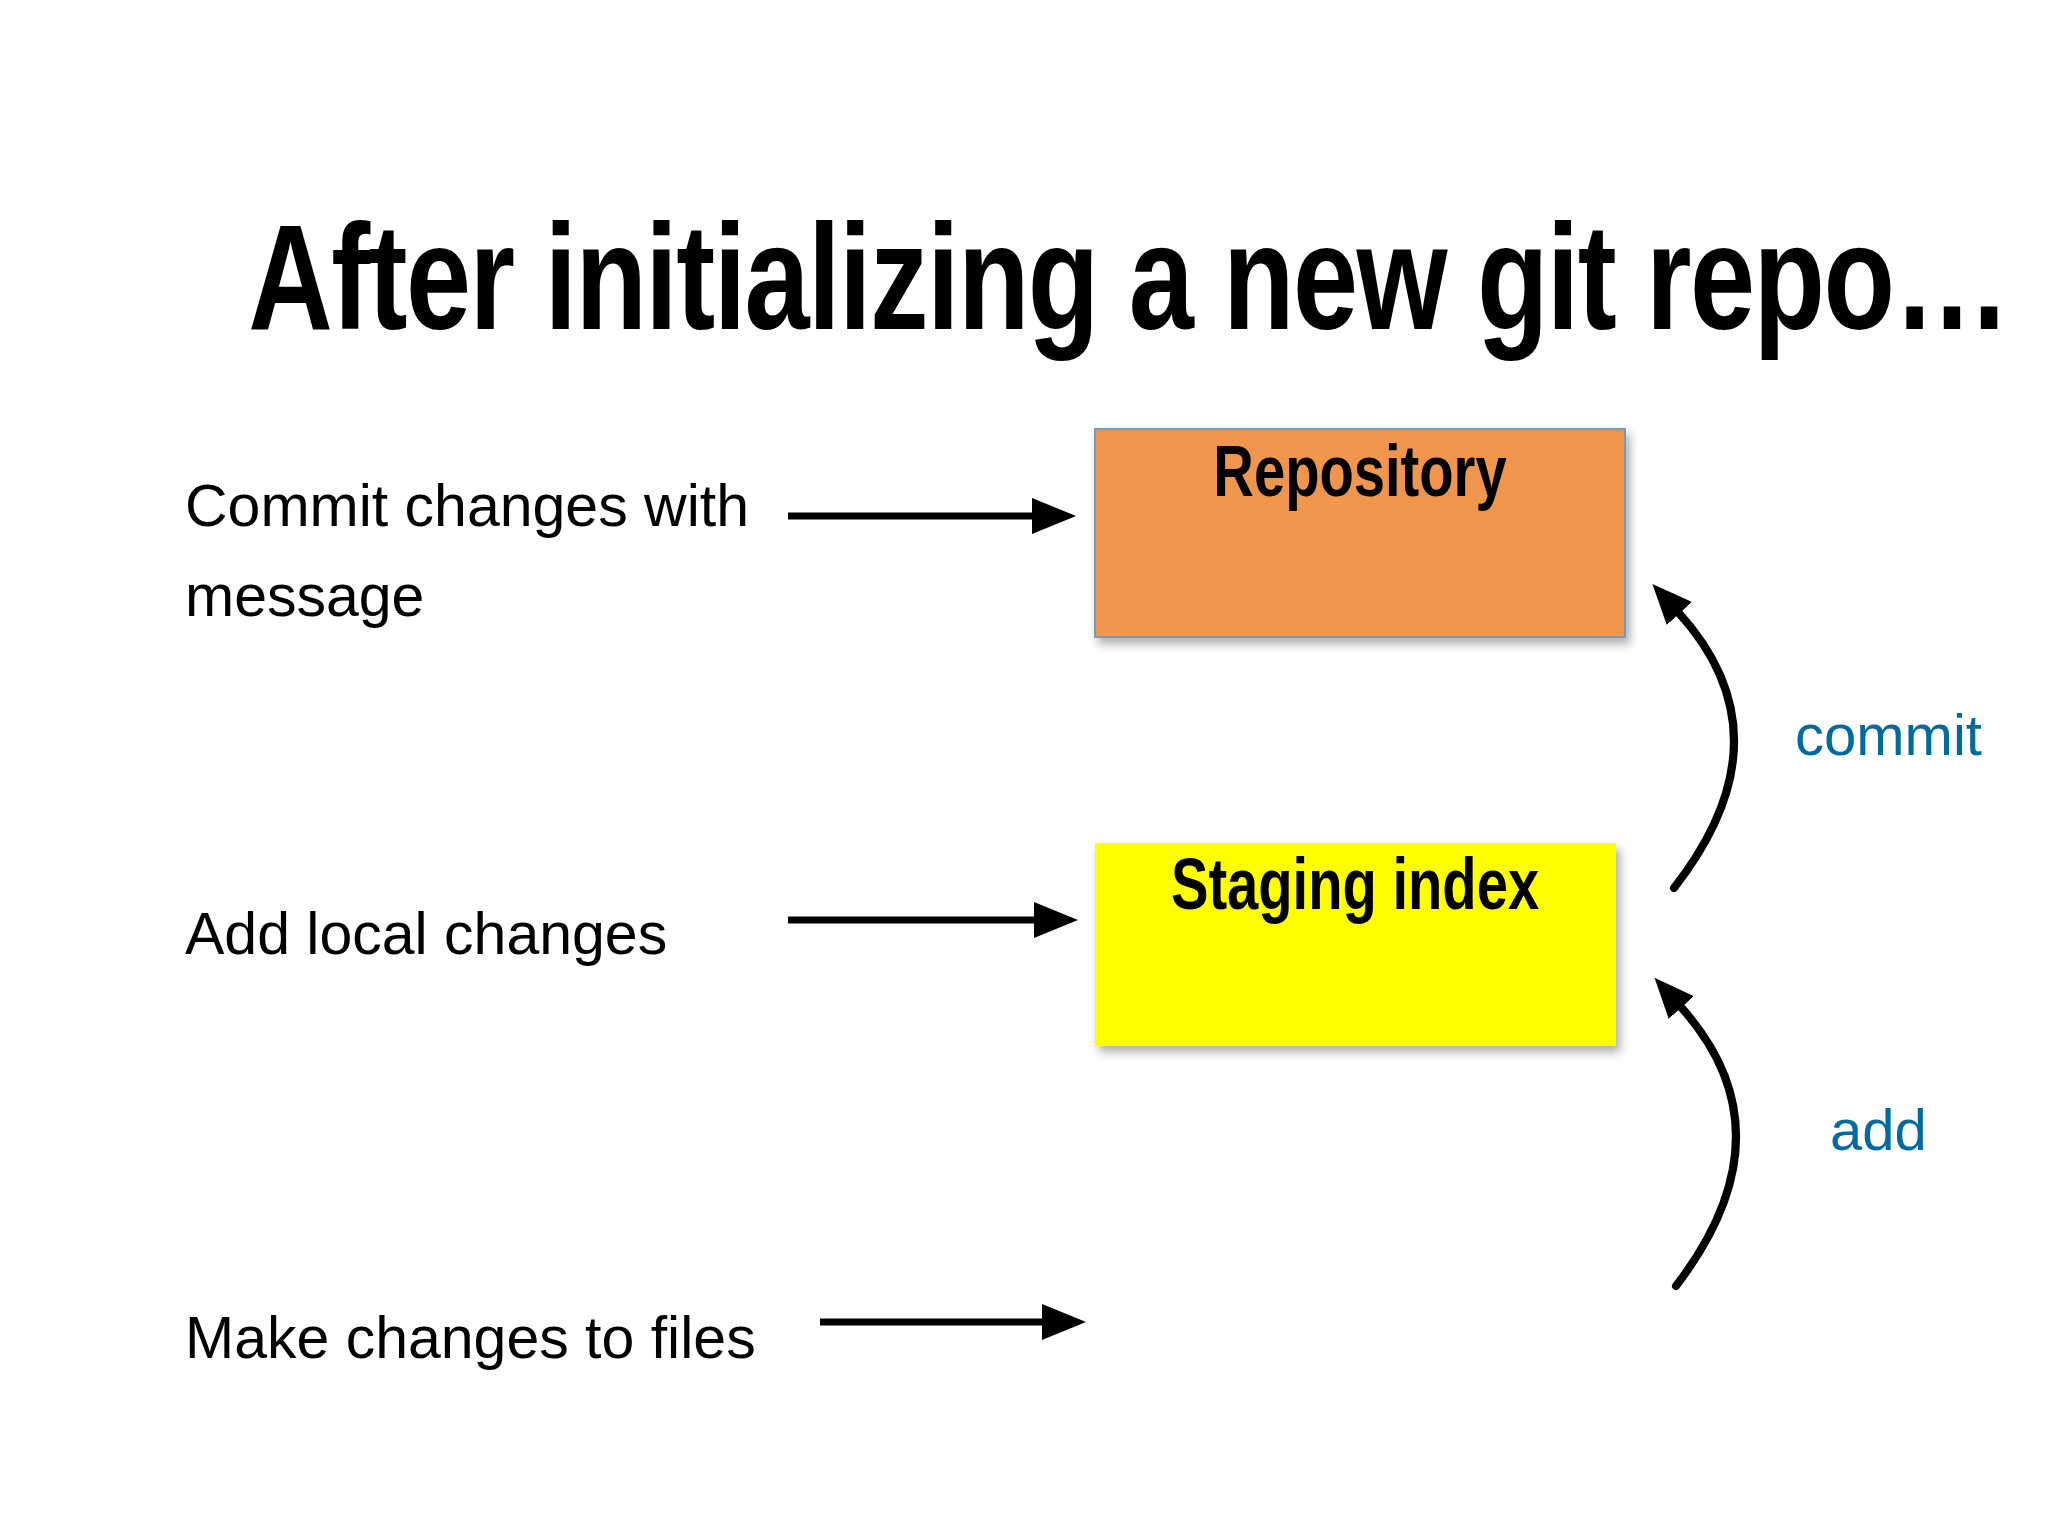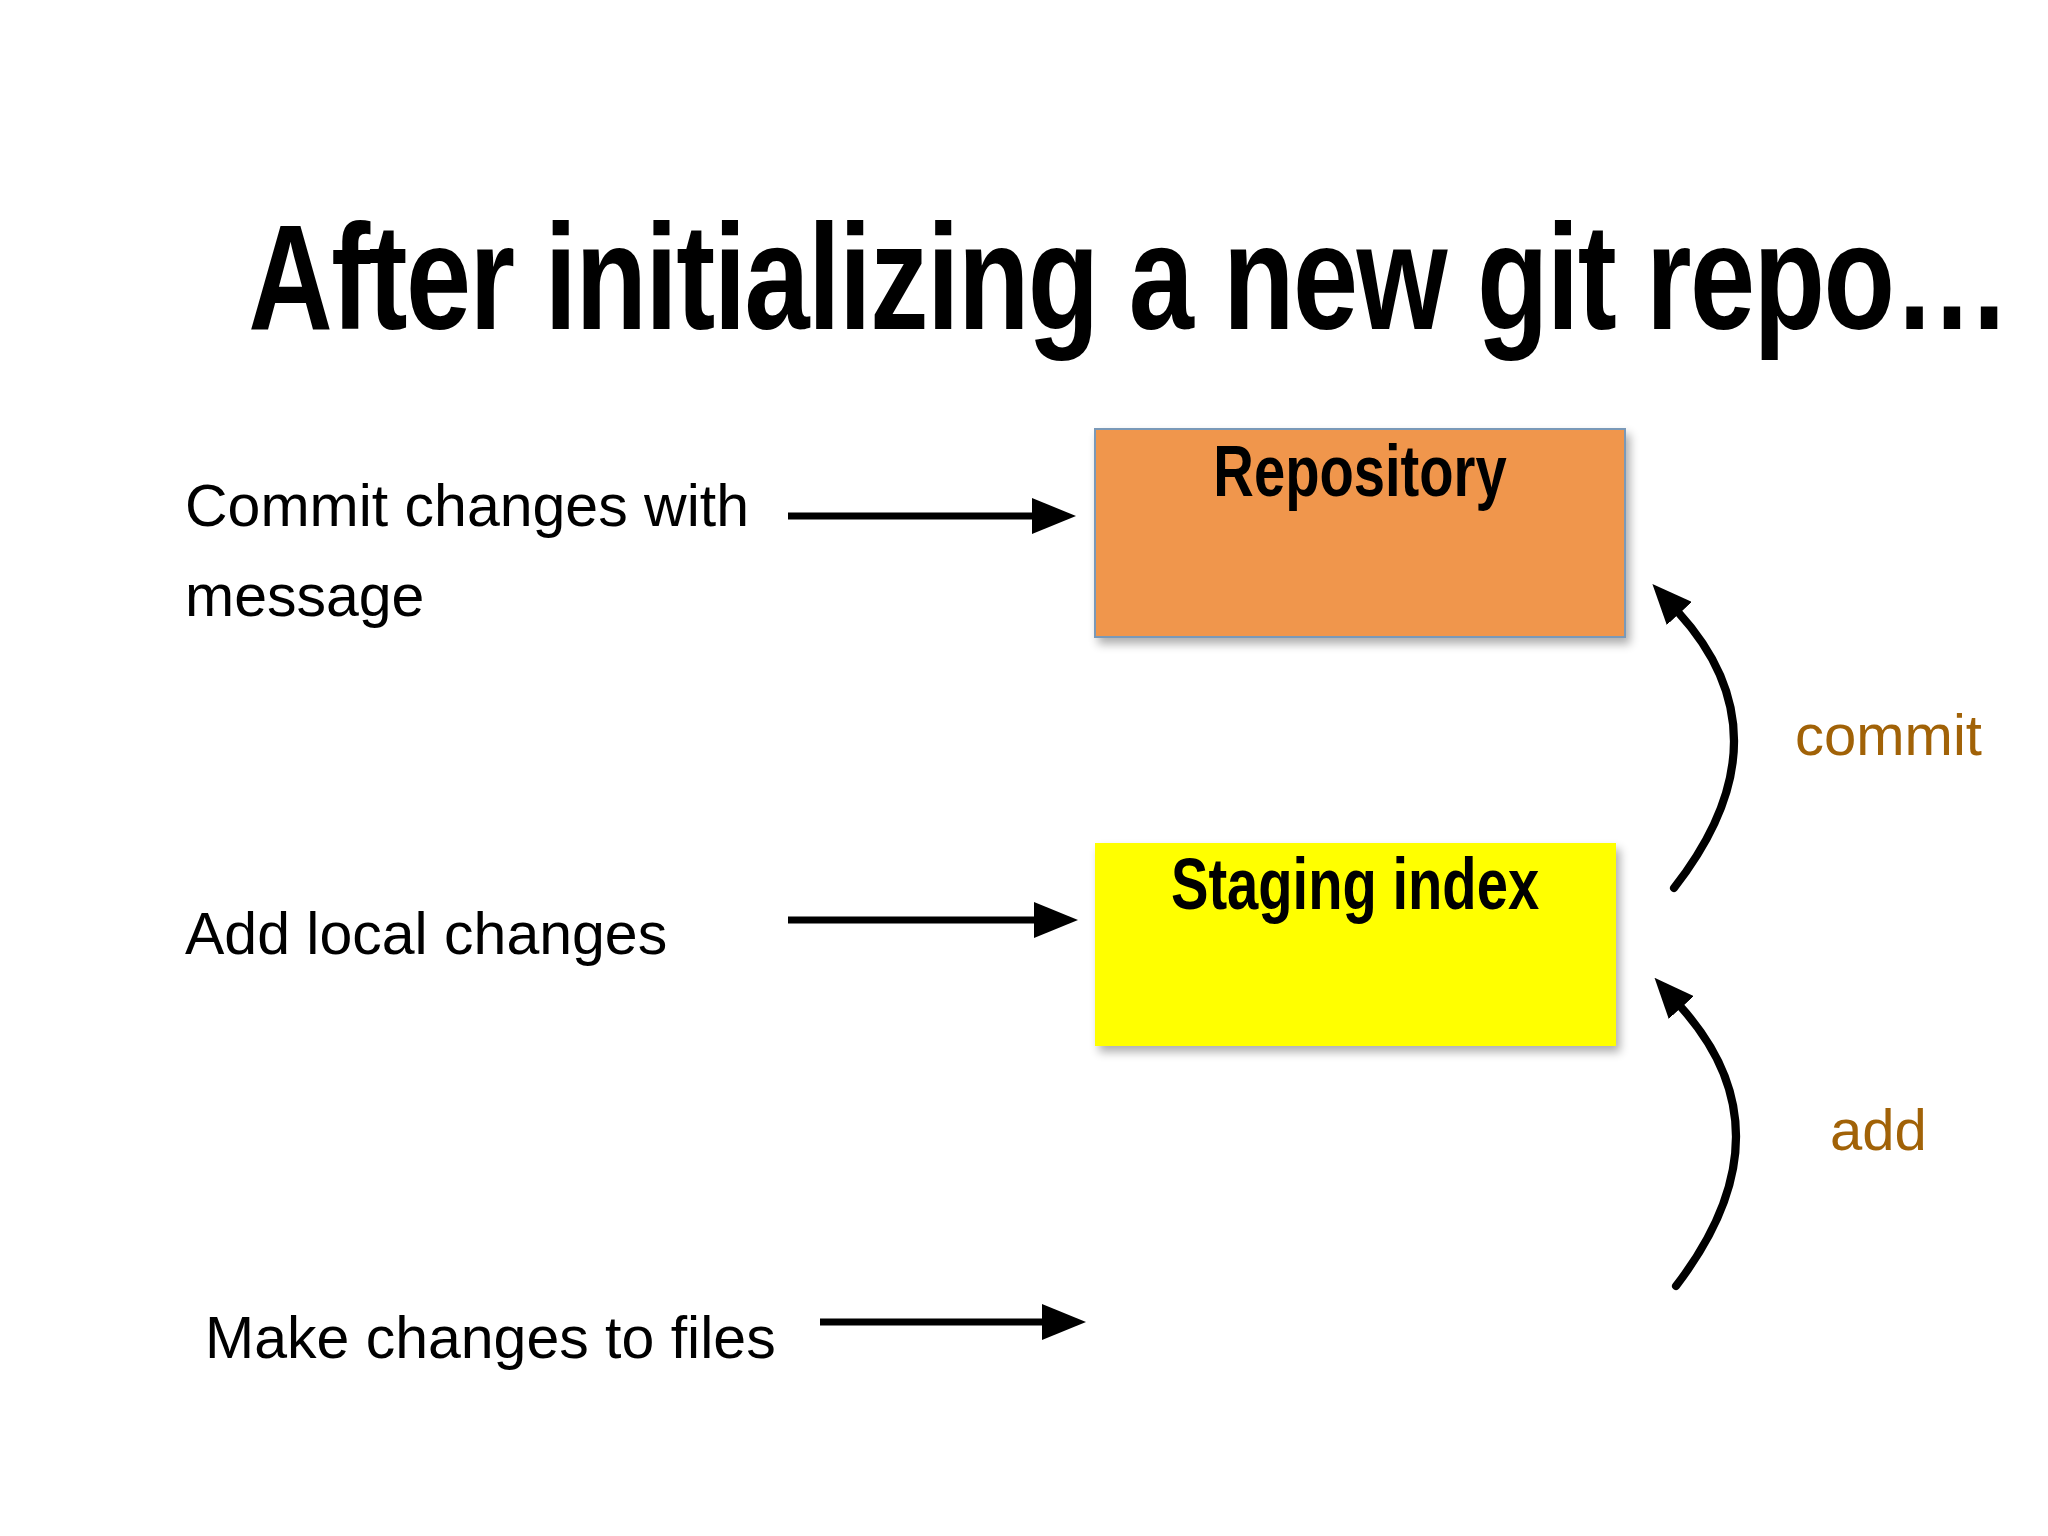--- a/index.html
+++ b/index.html
@@ -89,7 +89,7 @@
   .flow-label {
     position: absolute;
     font-size: 58px;
-    color: #a16207;
+    color: #0369a1;
     line-height: 1.2;
   }
   .flow-label.commit { left: 1795px; top: 700px; }

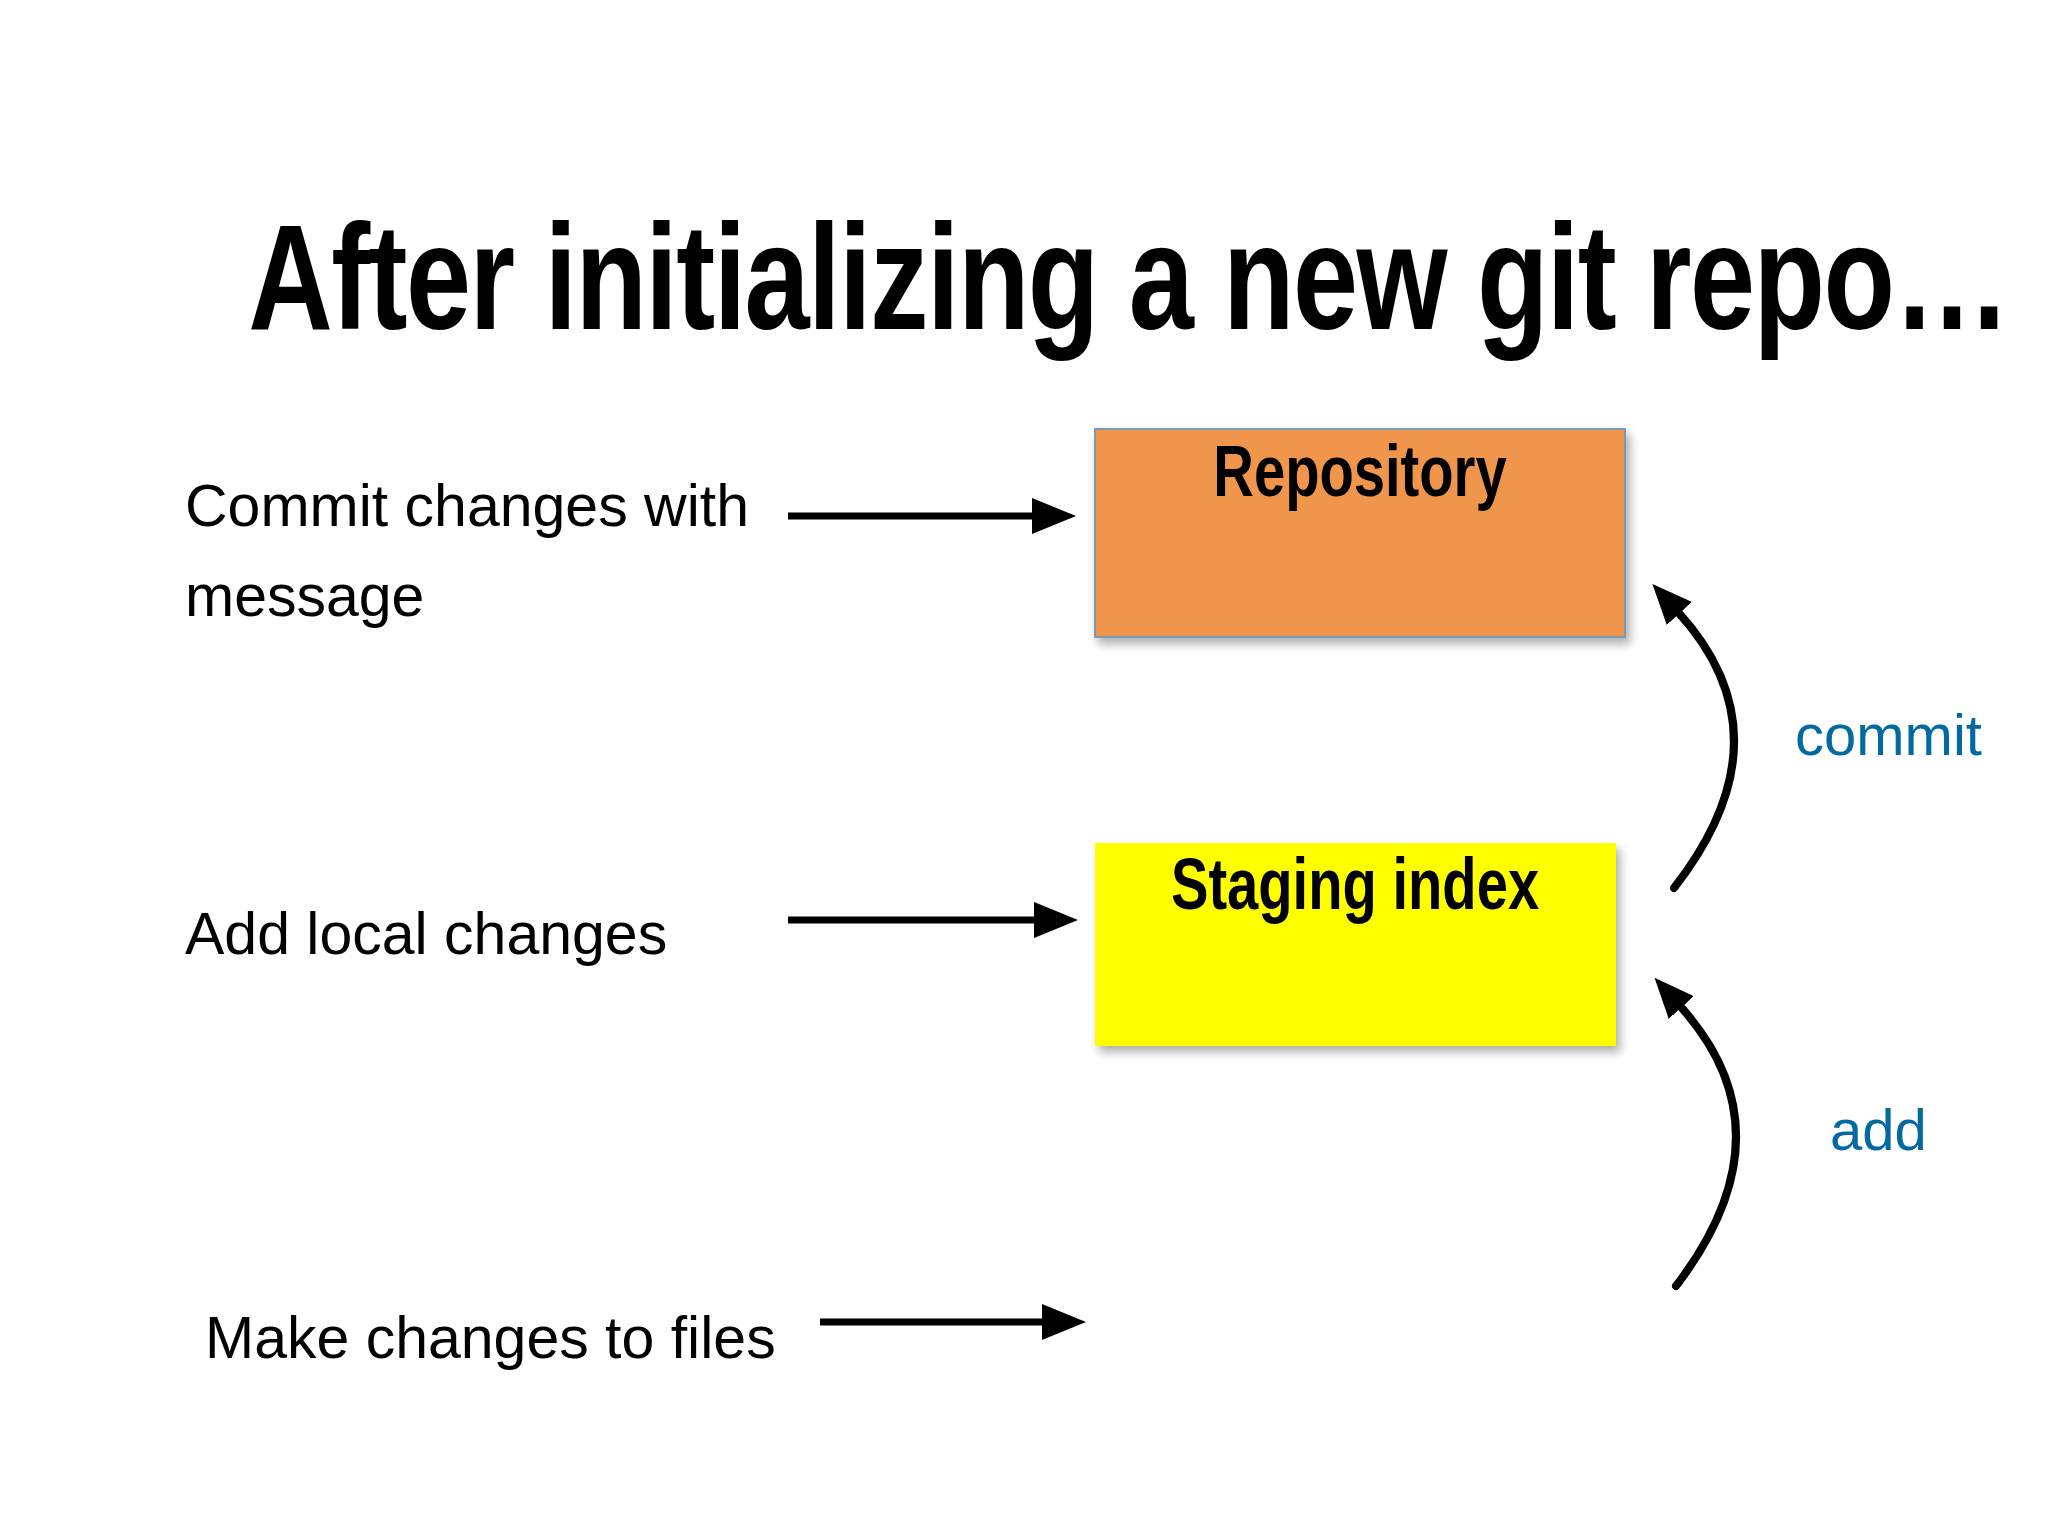--- a/index.html
+++ b/index.html
@@ -47,7 +47,7 @@
   }
   .action-label.l1 { top: 462px; width: 640px; }
   .action-label.l2 { top: 890px; width: 800px; }
-  .action-label.l3 { top: 1294px; width: 800px; margin-left: 20px; }
+  .action-label.l3 { top: 1294px; width: 800px; }
 
   
   .node {

